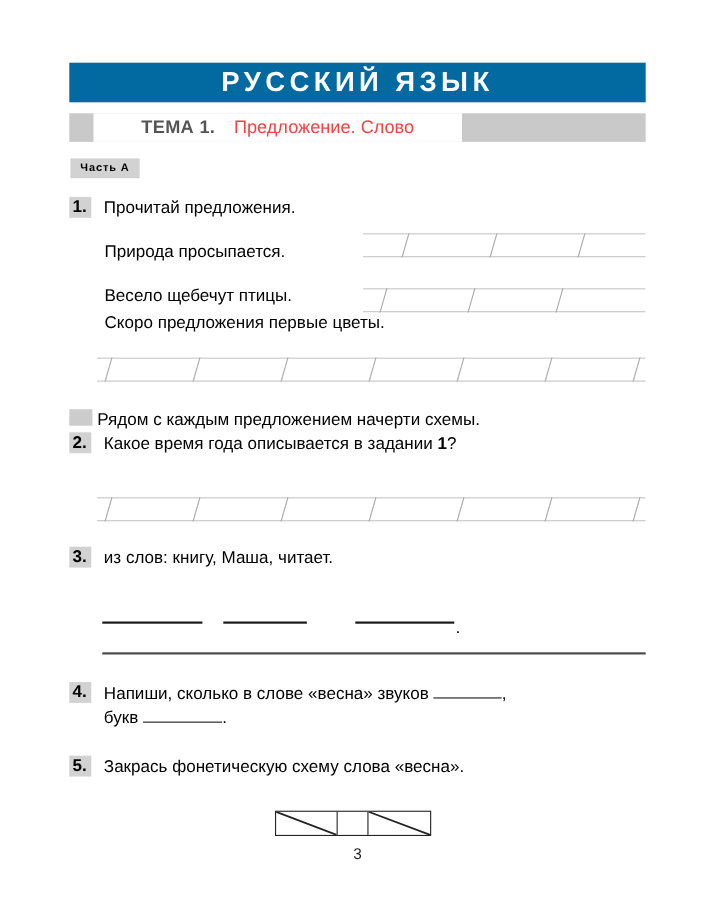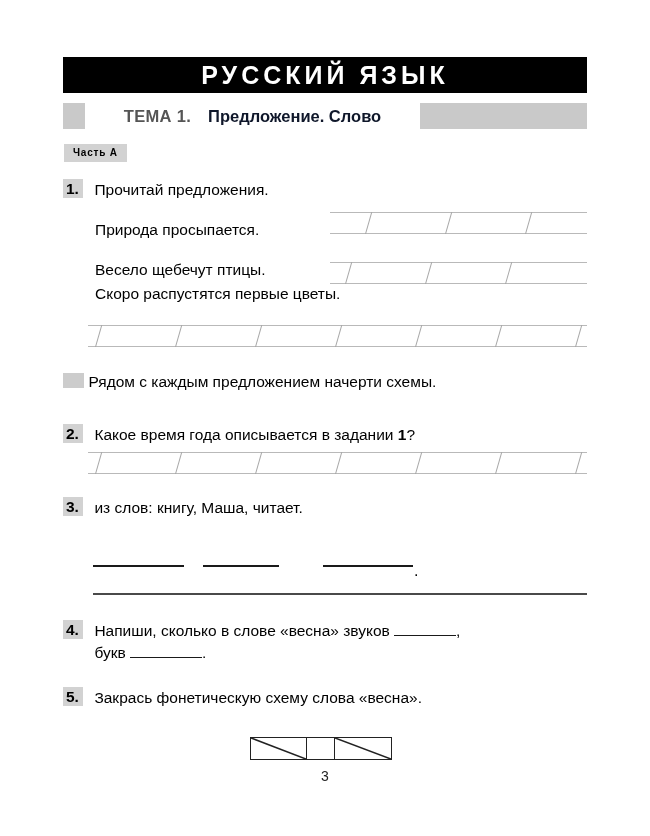--- a/index.html
+++ b/index.html
@@ -31,7 +31,7 @@
     top: 57px;
     width: 524px;
     height: 36px;
-    background: #000000;
+    background: #0369a1;
     display: flex;
     align-items: center;
     justify-content: center;

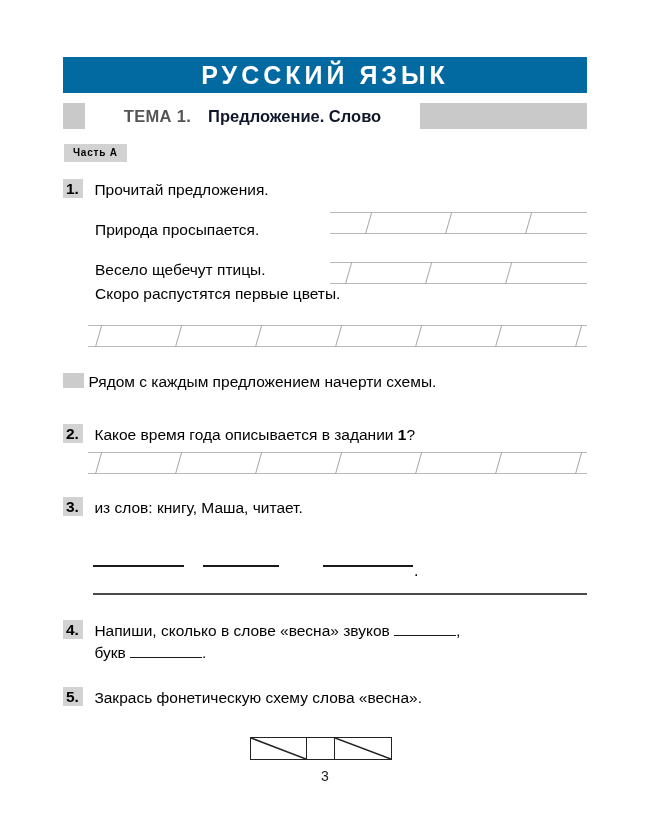--- a/index.html
+++ b/index.html
@@ -71,8 +71,8 @@
   }
   .theme-name {
     font-size: 16.5px;
-    font-weight: bold;
-    color: #0f172a;
+    font-weight: normal;
+    color: #ef4444;
   }
 
   .part-badge {

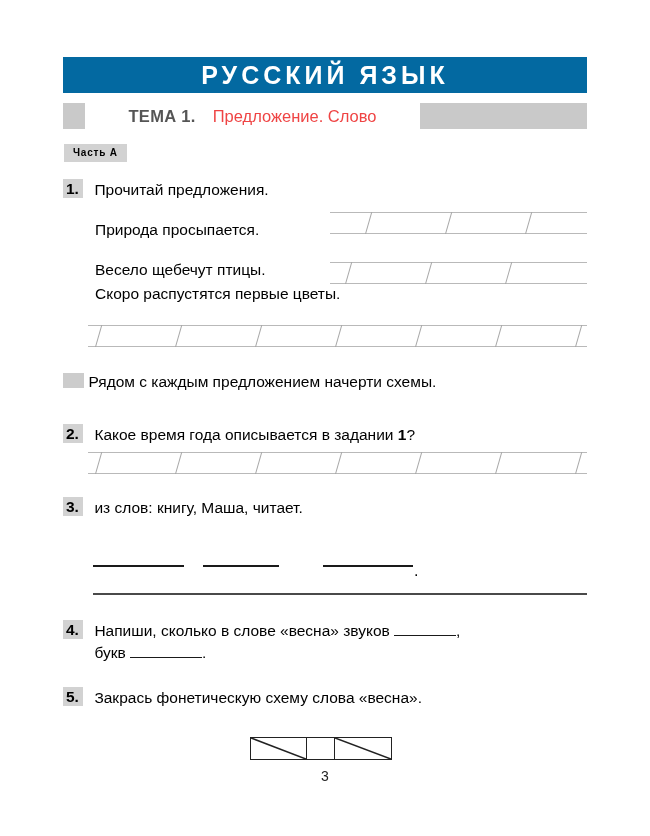--- a/index.html
+++ b/index.html
@@ -230,7 +230,7 @@
 
   <div class="sentence" style="left:95px; top:219px;">Природа просыпается.</div>
   <div class="sentence" style="left:95px; top:259px;">Весело щебечут птицы.</div>
-  <div class="sentence" style="left:95px; top:283px;">Скоро распустятся первые цветы.</div>
+  <div class="sentence" style="left:95px; top:283px;">Скоро предложения первые цветы.</div>
 
   <div class="ruled" style="left:330px; top:212px; width:257px; height:22px;">
     <div class="hline top"></div>

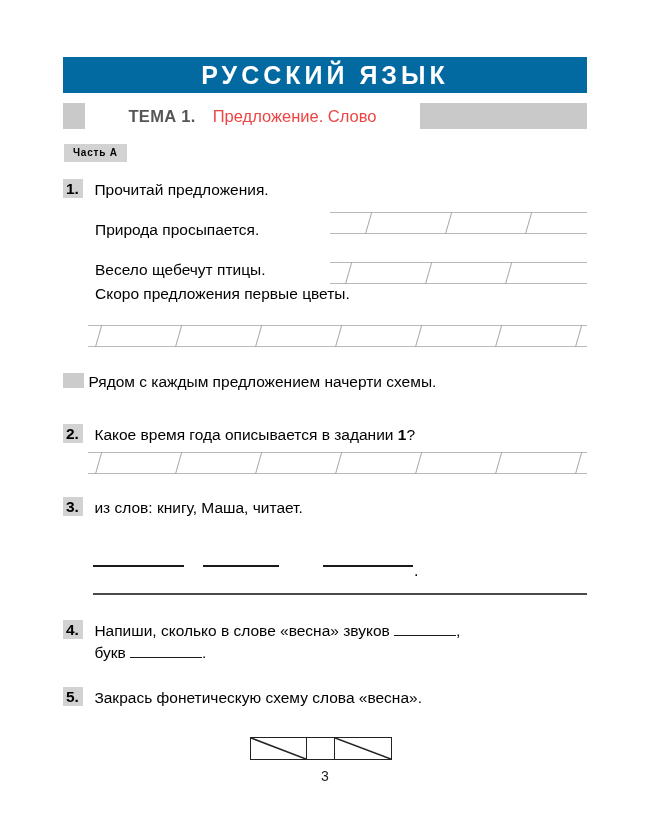--- a/index.html
+++ b/index.html
@@ -265,7 +265,7 @@
     <span class="ex-body" style="margin-left:0;">Рядом с каждым предложением  начерти схемы.</span>
   </div>
 
-  <div class="ex" style="top:424px;">
+  <div class="ex" style="top:393px;">
     <span class="num-badge">2.</span>
     <span class="ex-body"><span>Какое время года описывается в задании </span><b>1</b><span>?</span></span>
   </div>

